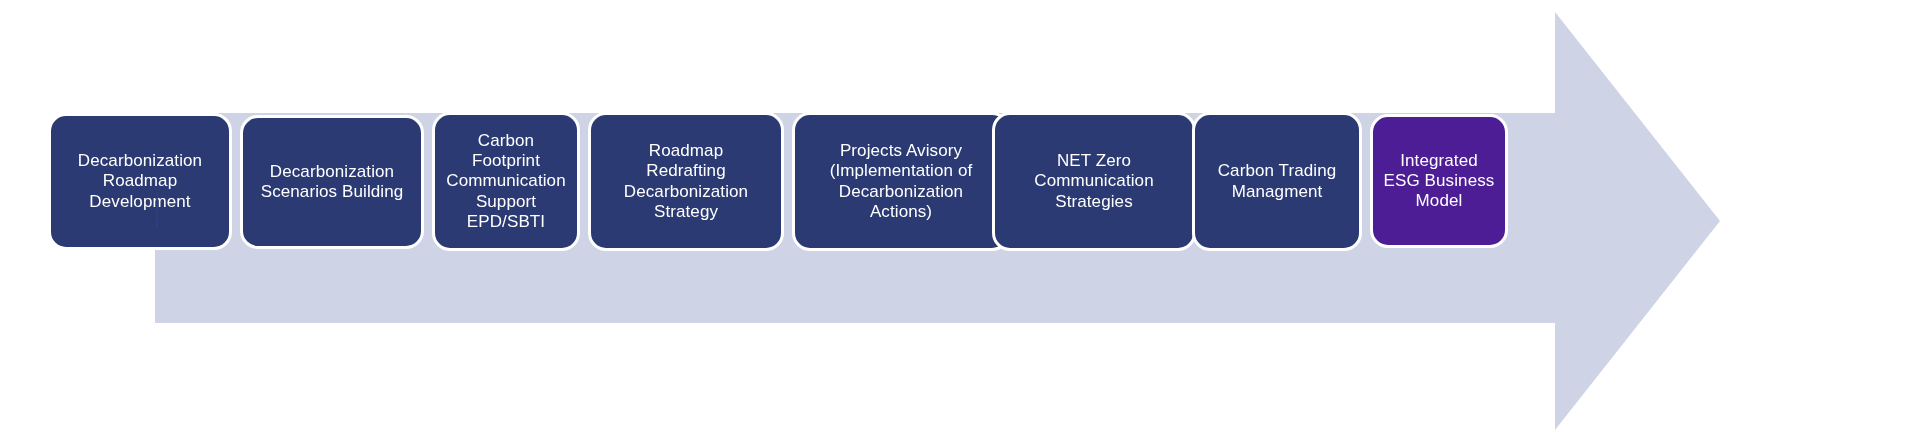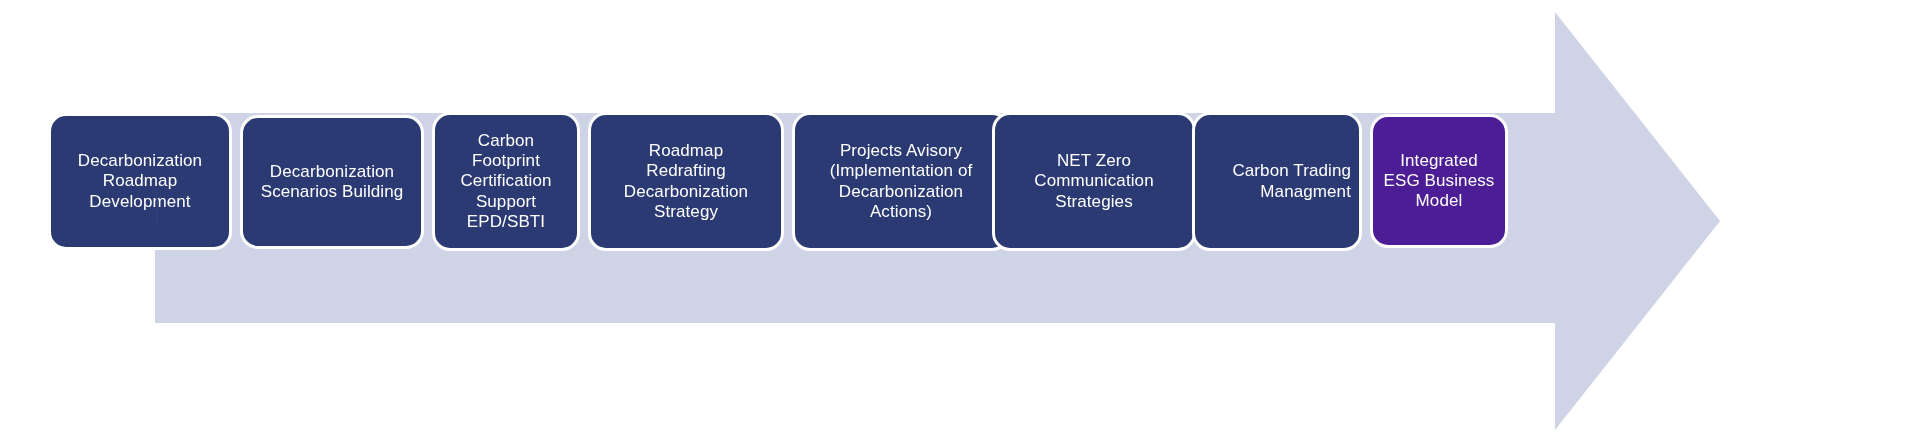--- a/index.html
+++ b/index.html
@@ -75,7 +75,7 @@
   <div class="step-box" style="left: 432px; top: 112px; width: 148px; height: 139px; font-size: 17px; background: rgb(43, 58, 114); border-color: rgb(255, 255, 255); color: rgb(255, 255, 255);">
     <span class="step-label">Carbon
 Footprint
-Certification
+Communication
 Support
 EPD/SBTI</span>
   </div>

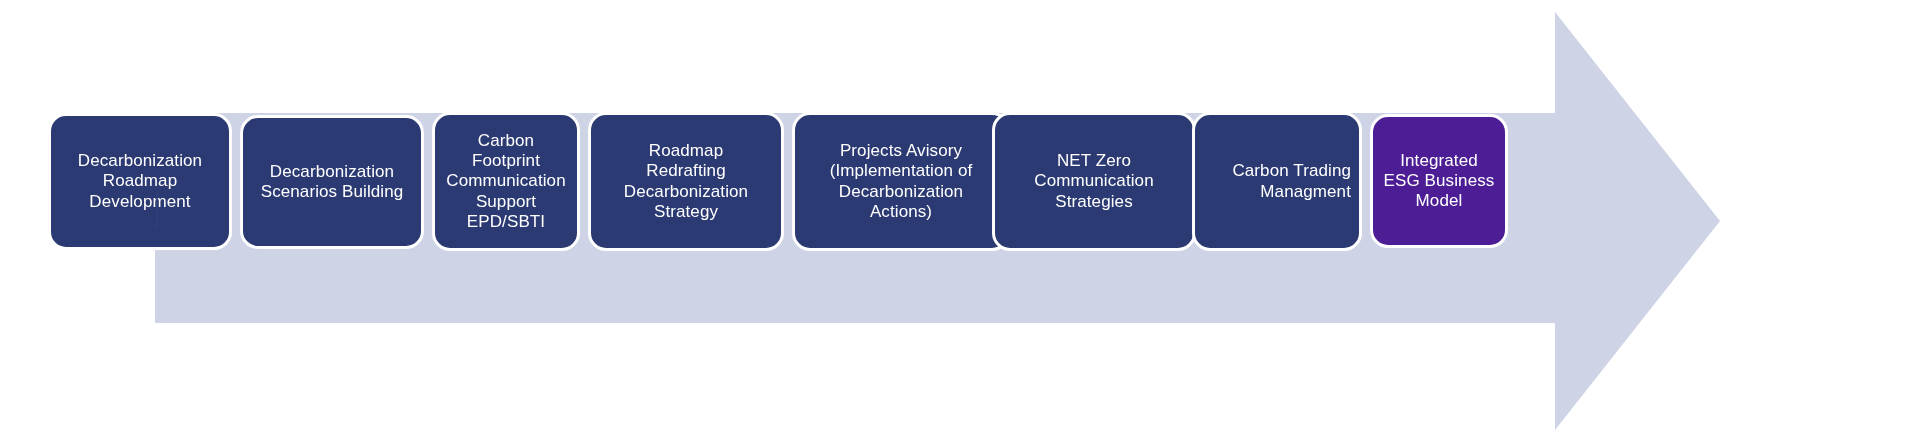--- a/index.html
+++ b/index.html
@@ -96,7 +96,7 @@
 Communication
 Strategies</span>
   </div>
-  <div class="step-box" style="left: 1192px; top: 112px; width: 170px; height: 139px; font-size: 17px; background: rgb(43, 58, 114); border-color: rgb(255, 255, 255); color: rgb(255, 255, 255); text-align: right;">
+  <div class="step-box" style="left: 1192px; top: 112px; width: 170px; height: 139px; font-size: 17px; background: rgb(43, 58, 114); border-color: rgb(255, 255, 255); color: rgb(255, 255, 255);">
     <span class="step-label">Carbon Trading
 Managment</span>
   </div>

